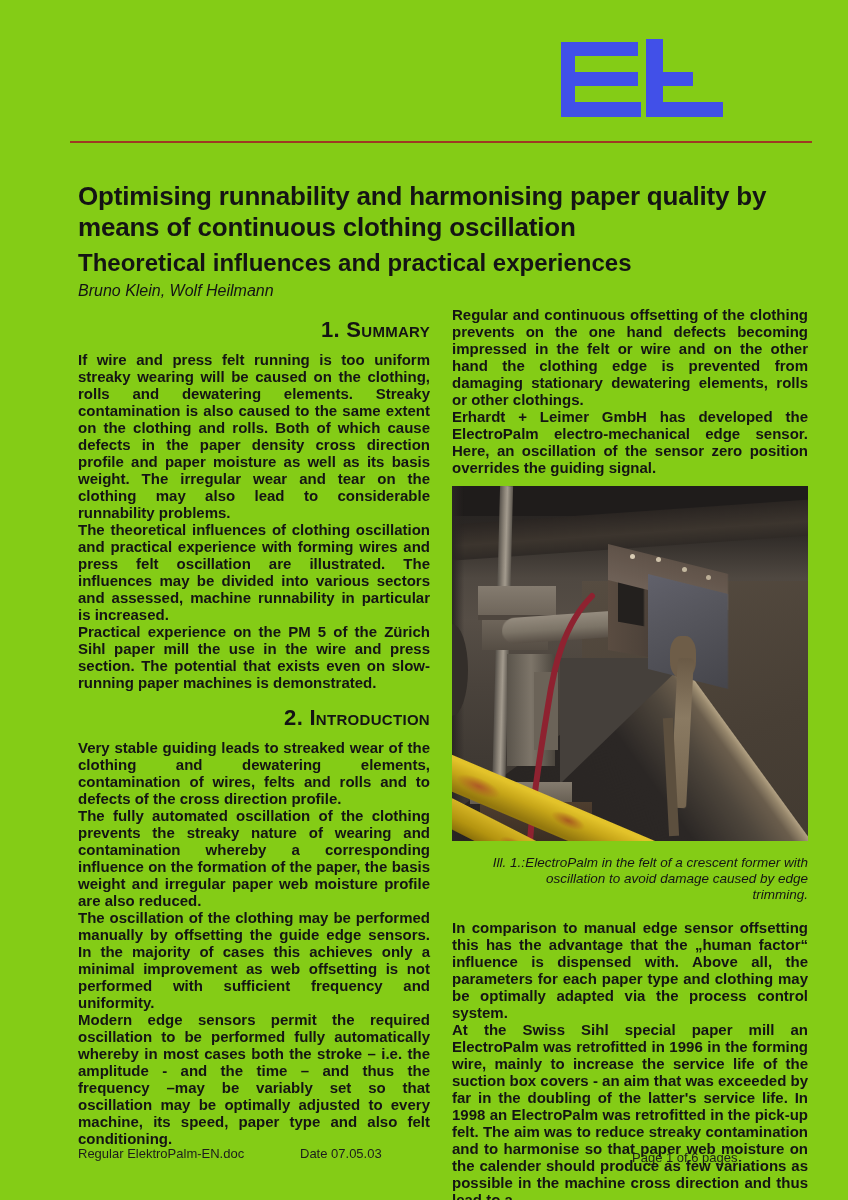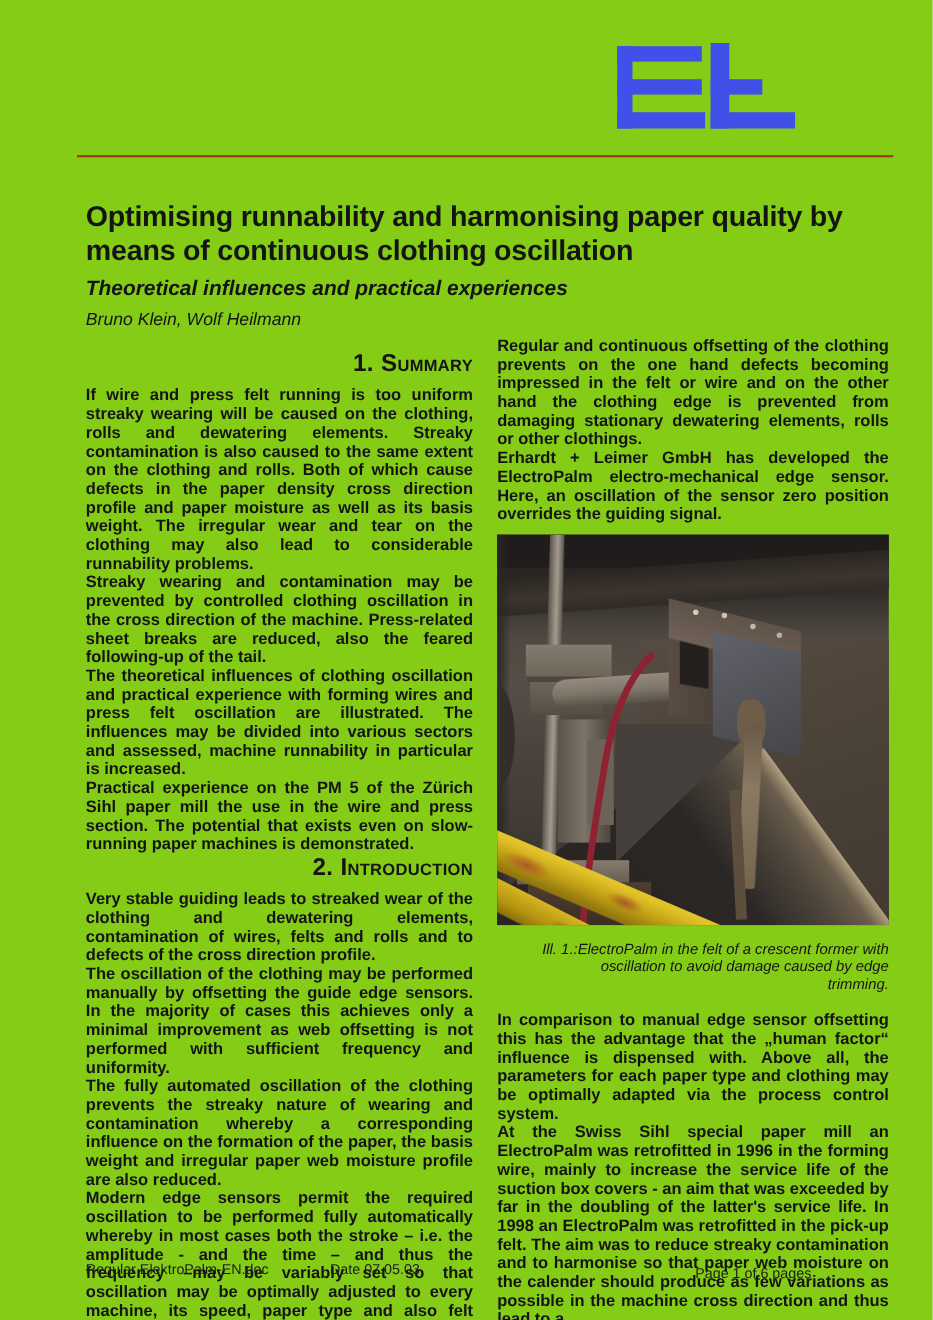--- a/index.html
+++ b/index.html
@@ -13,7 +13,7 @@
   
   .titleblock{position:absolute;left:78px;top:181px;width:700px;}
   .title{margin:0;font-size:26px;line-height:31px;font-weight:bold;letter-spacing:-0.2px;}
-  .subtitle{margin:9px 0 0 0;font-size:19px;line-height:22px;font-weight:bold;font-style:italic;}
+  .subtitle{margin:9px 0 0 0;font-size:24px;line-height:22px;font-weight:bold;}
   .authors{margin:8px 0 0 0;font-size:16px;font-style:italic;}
 
   

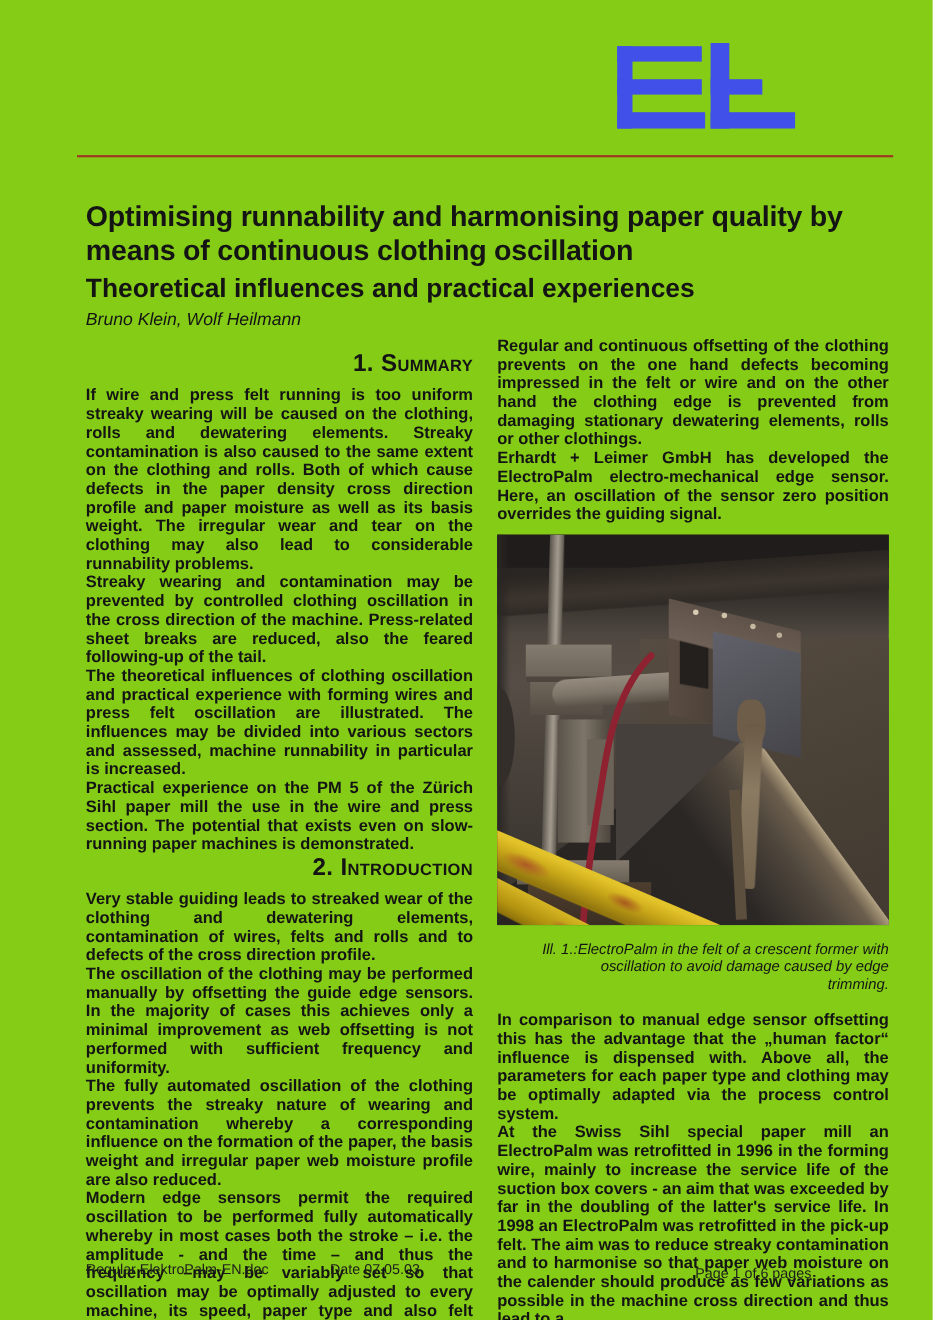--- a/index.html
+++ b/index.html
@@ -120,7 +120,6 @@
   <div class="col col-left">
     <h3 class="sec">1. Summary</h3>
     <p>If wire and press felt running is too uniform streaky wearing will be caused on the clothing, rolls and dewatering elements. Streaky contamination is also caused to the same extent on the clothing and rolls. Both of which cause defects in the paper density cross direction profile and paper moisture as well as its basis weight. The irregular wear and tear on the clothing may also lead to considerable runnability problems.</p>
-    <p>Streaky wearing and contamination may be prevented by controlled clothing oscillation in the cross direction of the machine. Press-related sheet breaks are reduced, also the feared following-up of the tail.</p>
     <p>The theoretical influences of clothing oscillation and practical experience with forming wires and press felt oscillation are illustrated. The influences may be divided into various sectors and assessed, machine runnability in particular is increased.</p>
     <p>Practical experience on the PM 5 of the Zürich Sihl paper mill the use in the wire and press section. The potential that exists even on slow-running paper machines is demonstrated.</p>
     <h3 class="sec later">2. Introduction</h3>

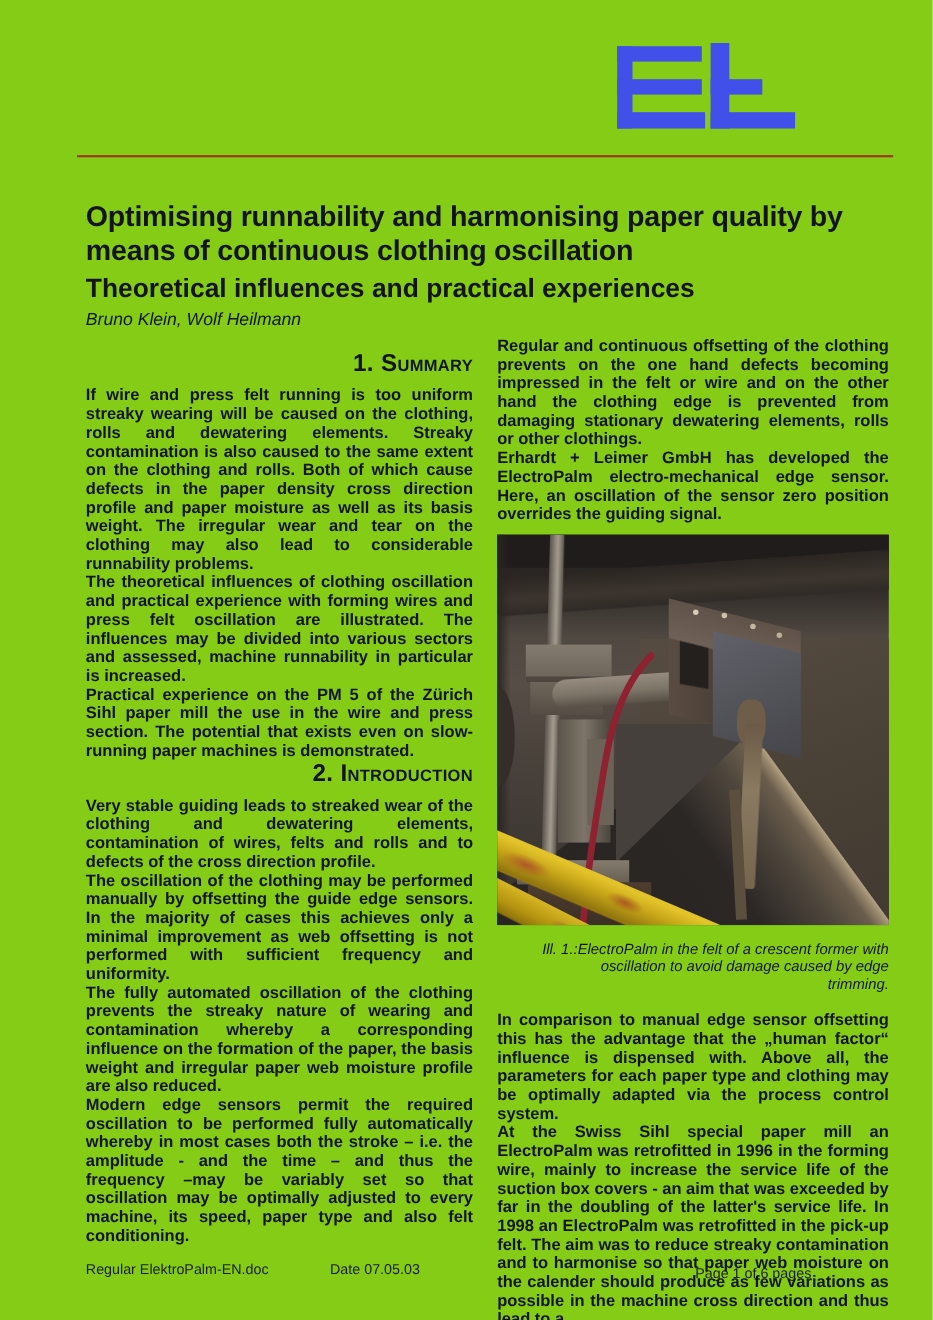--- a/index.html
+++ b/index.html
@@ -23,7 +23,7 @@
   .col p{margin:0;font-weight:bold;}
   .sec{font-size:22px;line-height:24px;font-weight:bold;font-variant:small-caps;
        letter-spacing:0.3px;margin:0 0 9px 0;text-align:right;}
-  .sec.later{}
+  .sec.later{margin-top:15px;}
 
   
   .photo{position:relative;width:356px;height:355px;margin:10px 0 14px 0;overflow:hidden;

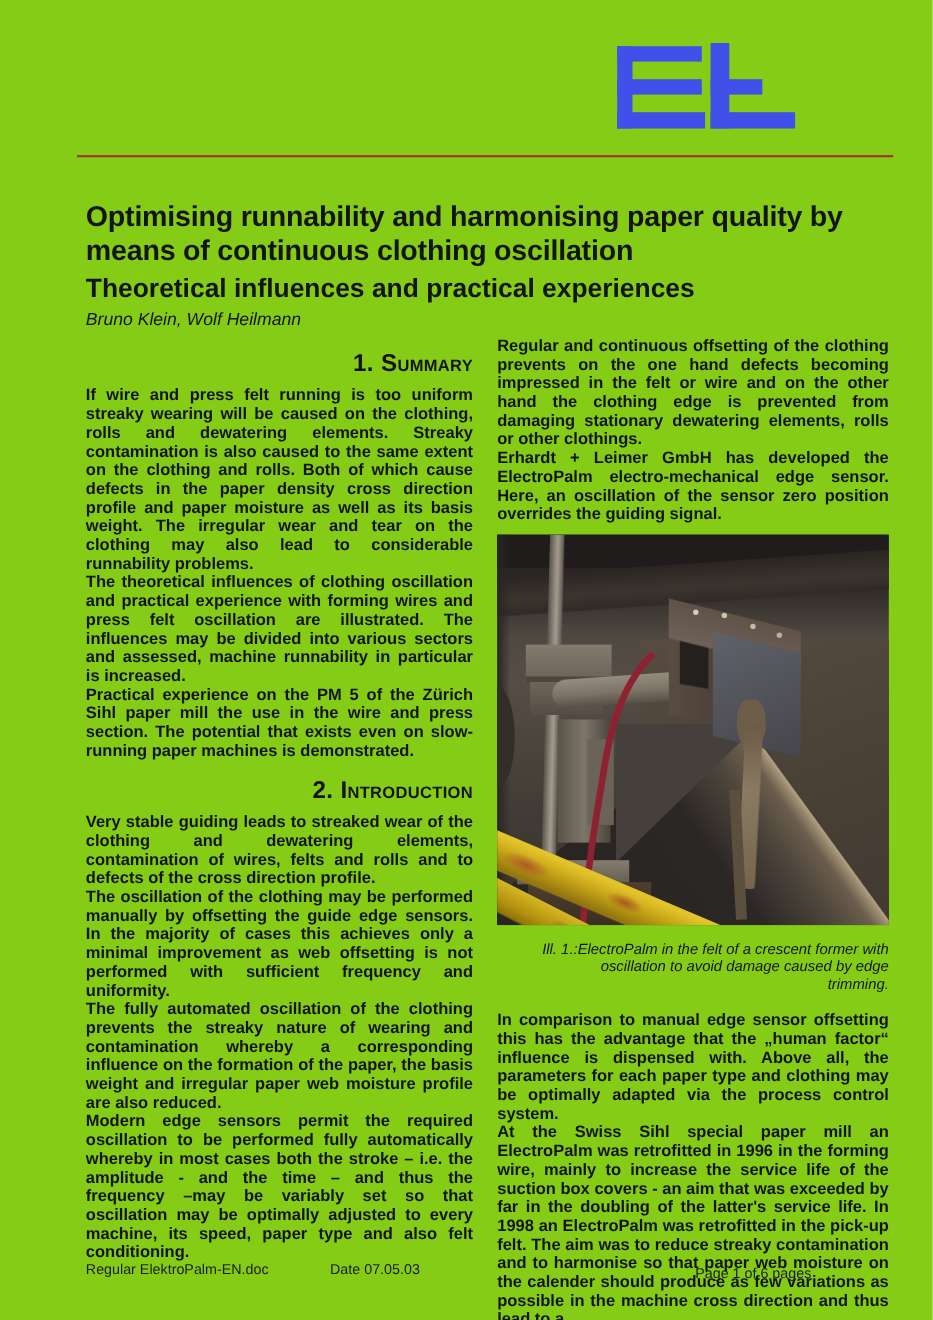--- a/index.html
+++ b/index.html
@@ -124,8 +124,8 @@
     <p>Practical experience on the PM 5 of the Zürich Sihl paper mill the use in the wire and press section. The potential that exists even on slow-running paper machines is demonstrated.</p>
     <h3 class="sec later">2. Introduction</h3>
     <p>Very stable guiding leads to streaked wear of the clothing and dewatering elements, contamination of wires, felts and rolls and to defects of the cross direction profile.</p>
+    <p>The fully automated oscillation of the clothing prevents the streaky nature of wearing and contamination whereby a corresponding influence on the formation of the paper, the basis weight and irregular paper web moisture profile are also reduced.</p>
     <p>The oscillation of the clothing may be performed manually by offsetting the guide edge sensors. In the majority of cases this achieves only a minimal improvement as web offsetting is not performed with sufficient frequency and uniformity.</p>
-    <p>The fully automated oscillation of the clothing prevents the streaky nature of wearing and contamination whereby a corresponding influence on the formation of the paper, the basis weight and irregular paper web moisture profile are also reduced.</p>
     <p>Modern edge sensors permit the required oscillation to be performed fully automatically whereby in most cases both the stroke – i.e. the amplitude - and the time – and thus the frequency –may be variably set so that oscillation may be optimally adjusted to every machine, its speed, paper type and also felt conditioning.</p>
   </div>
 

